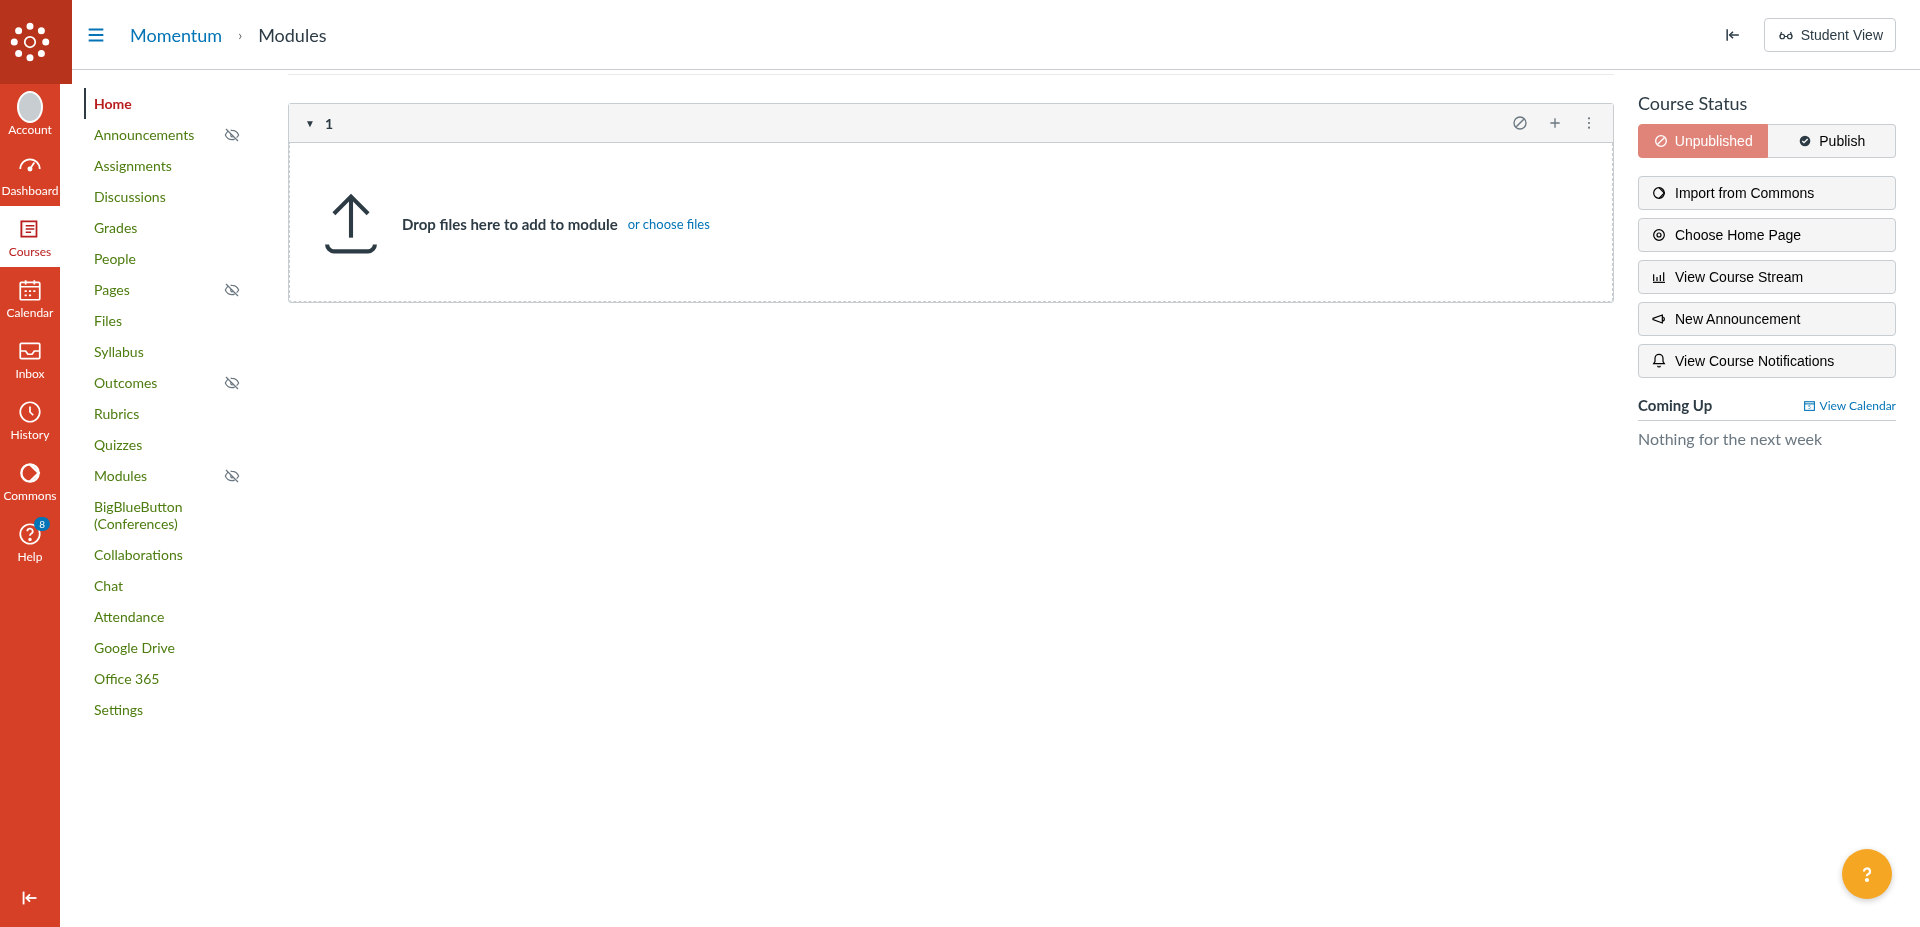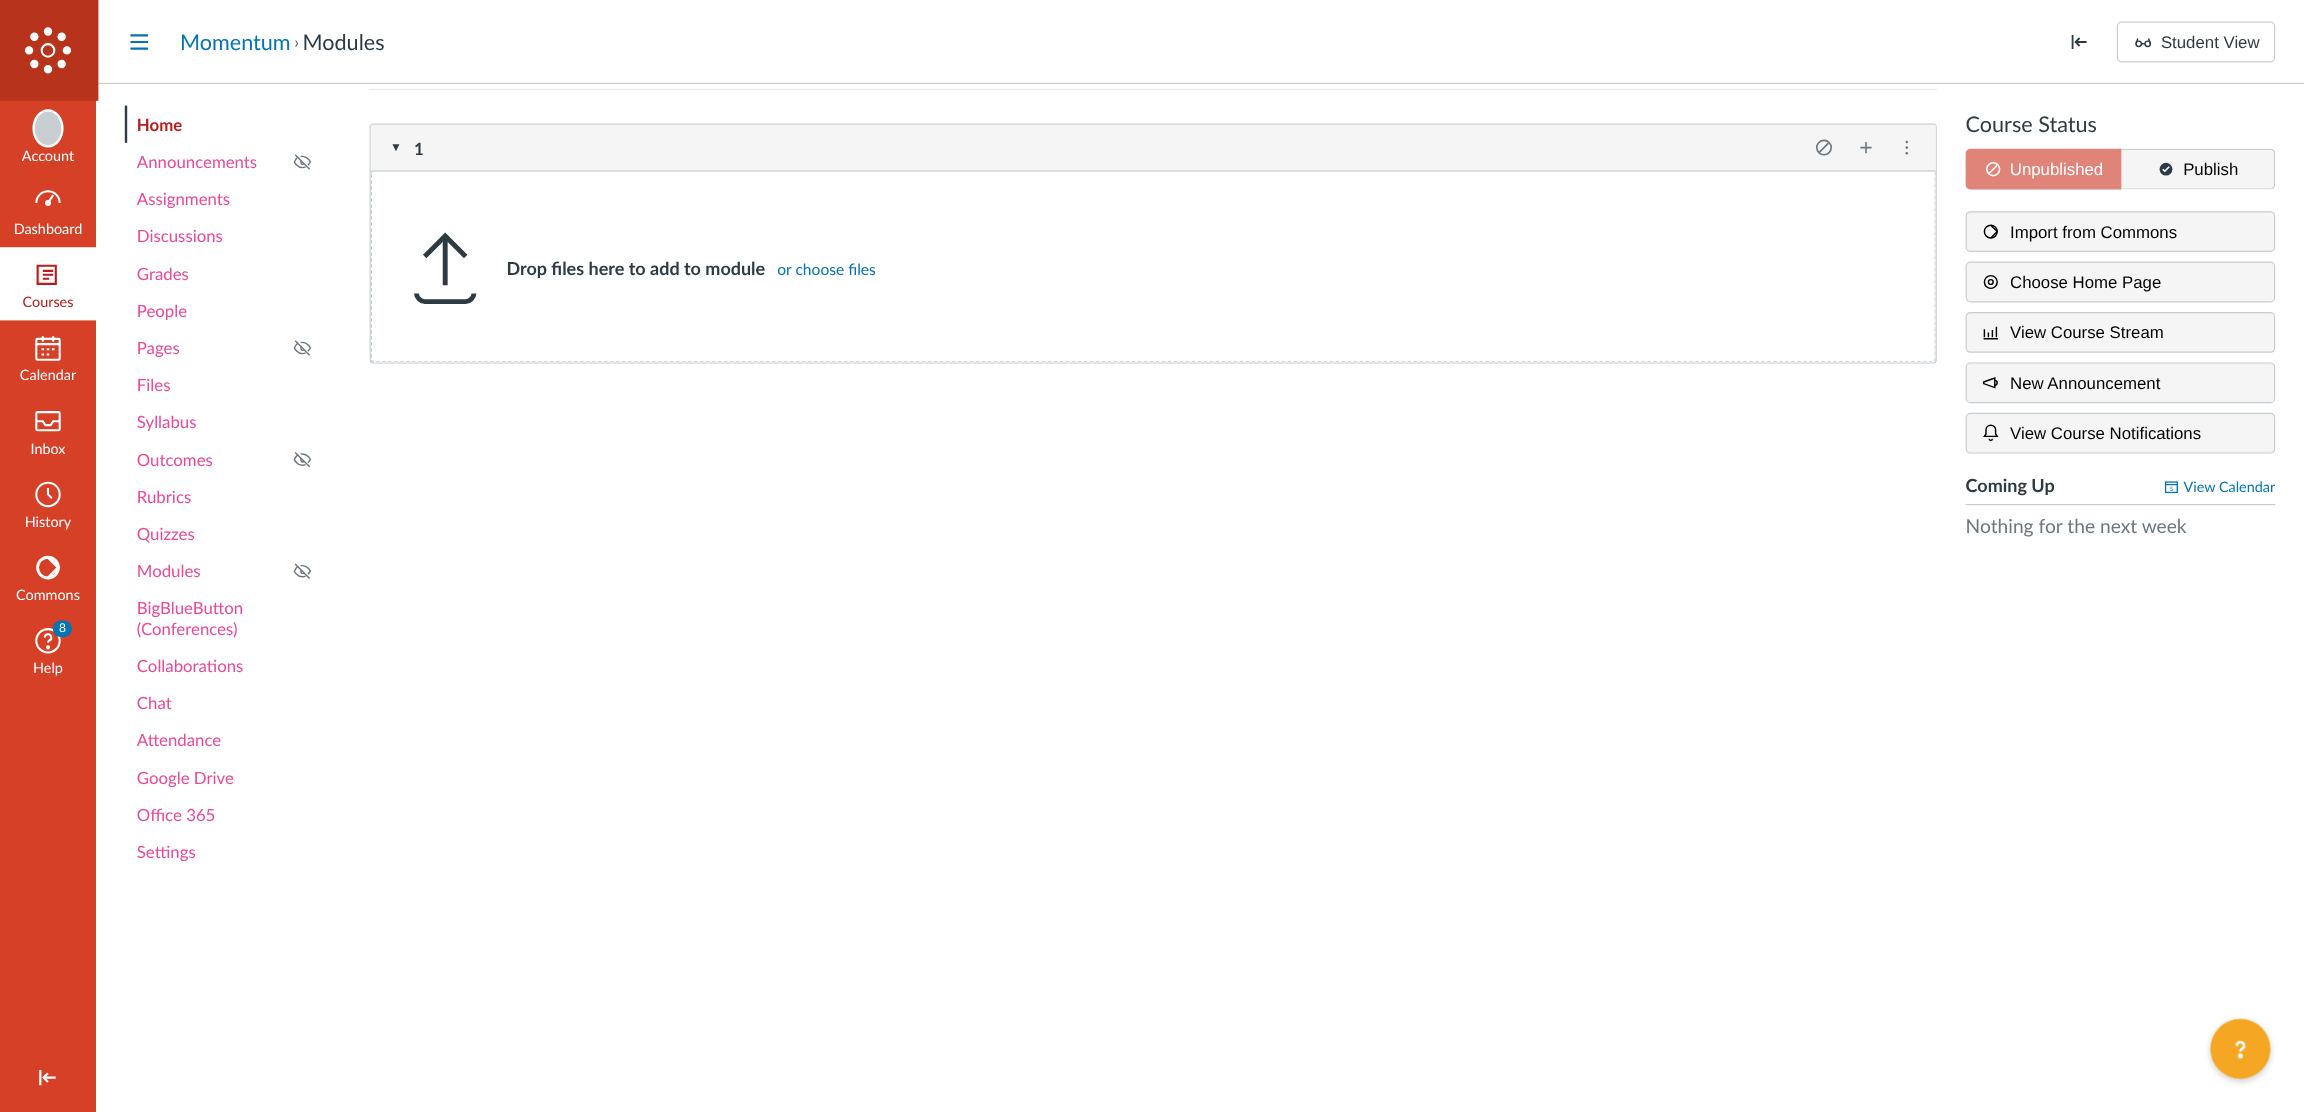--- a/index.html
+++ b/index.html
@@ -64,7 +64,7 @@
   padding: 0 24px 0 24px;
 }
 .hamburger { width: 24px; height: 24px; margin-right: 22px; color:#0374B5; cursor:pointer; display:flex; align-items:center; justify-content:center;}
-.breadcrumbs { display:flex; align-items:center; gap: 3px; font-size: 18px;}
+.breadcrumbs { display:flex; align-items:center; gap: 16px; font-size: 18px;}
 .breadcrumbs a { color:#0374B5; text-decoration:none;}
 .breadcrumbs .sep { color:#666; font-size:14px;}
 .breadcrumbs .current { color:#2D3B45;}

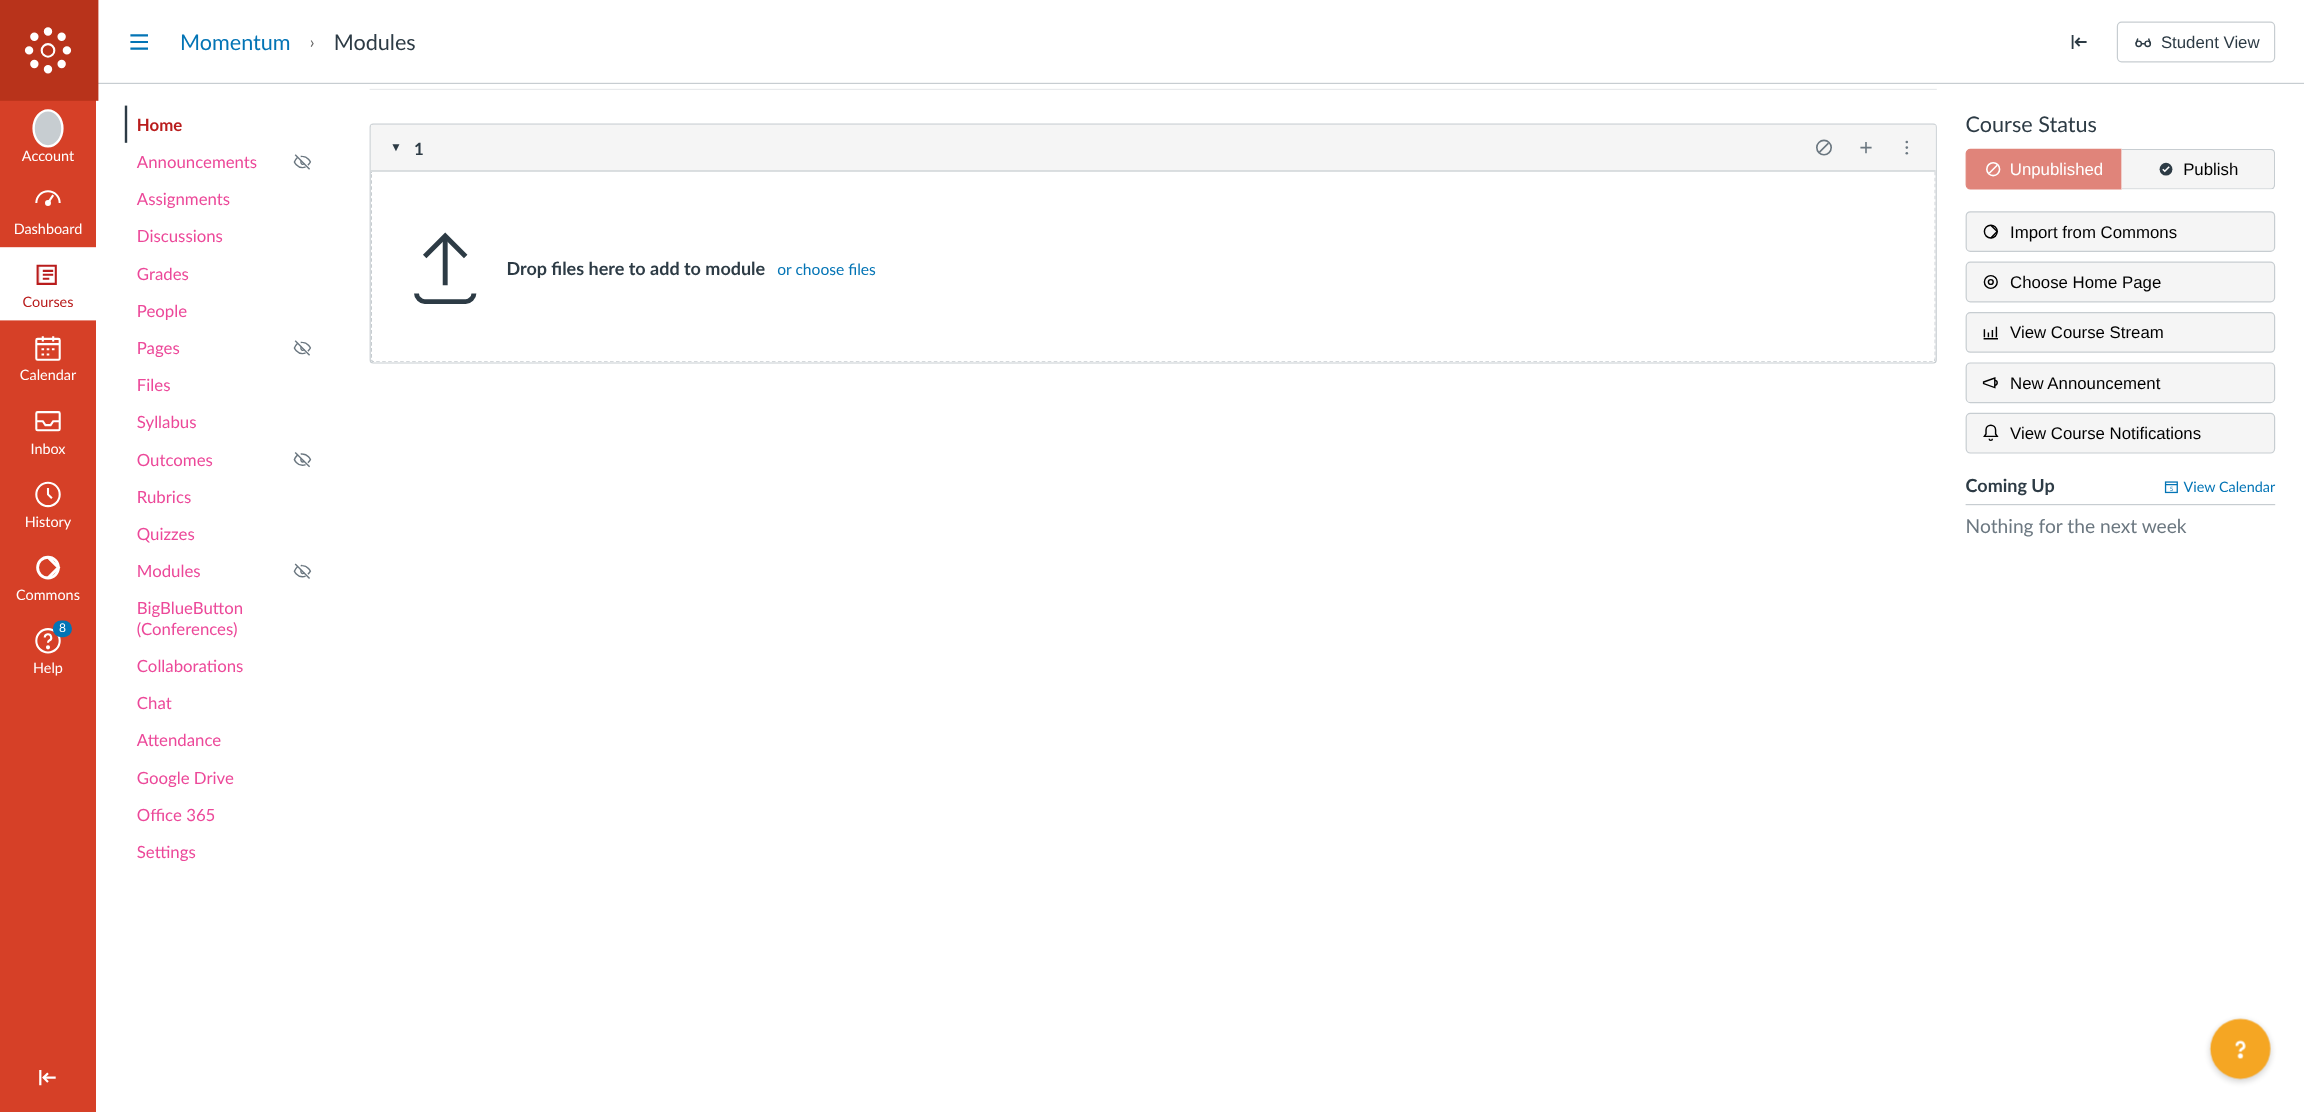--- a/index.html
+++ b/index.html
@@ -14,7 +14,7 @@
 
 
 .global-nav {
-  width: 80px;
+  width: 60px;
   background: #D64027;
   display: flex;
   flex-direction: column;

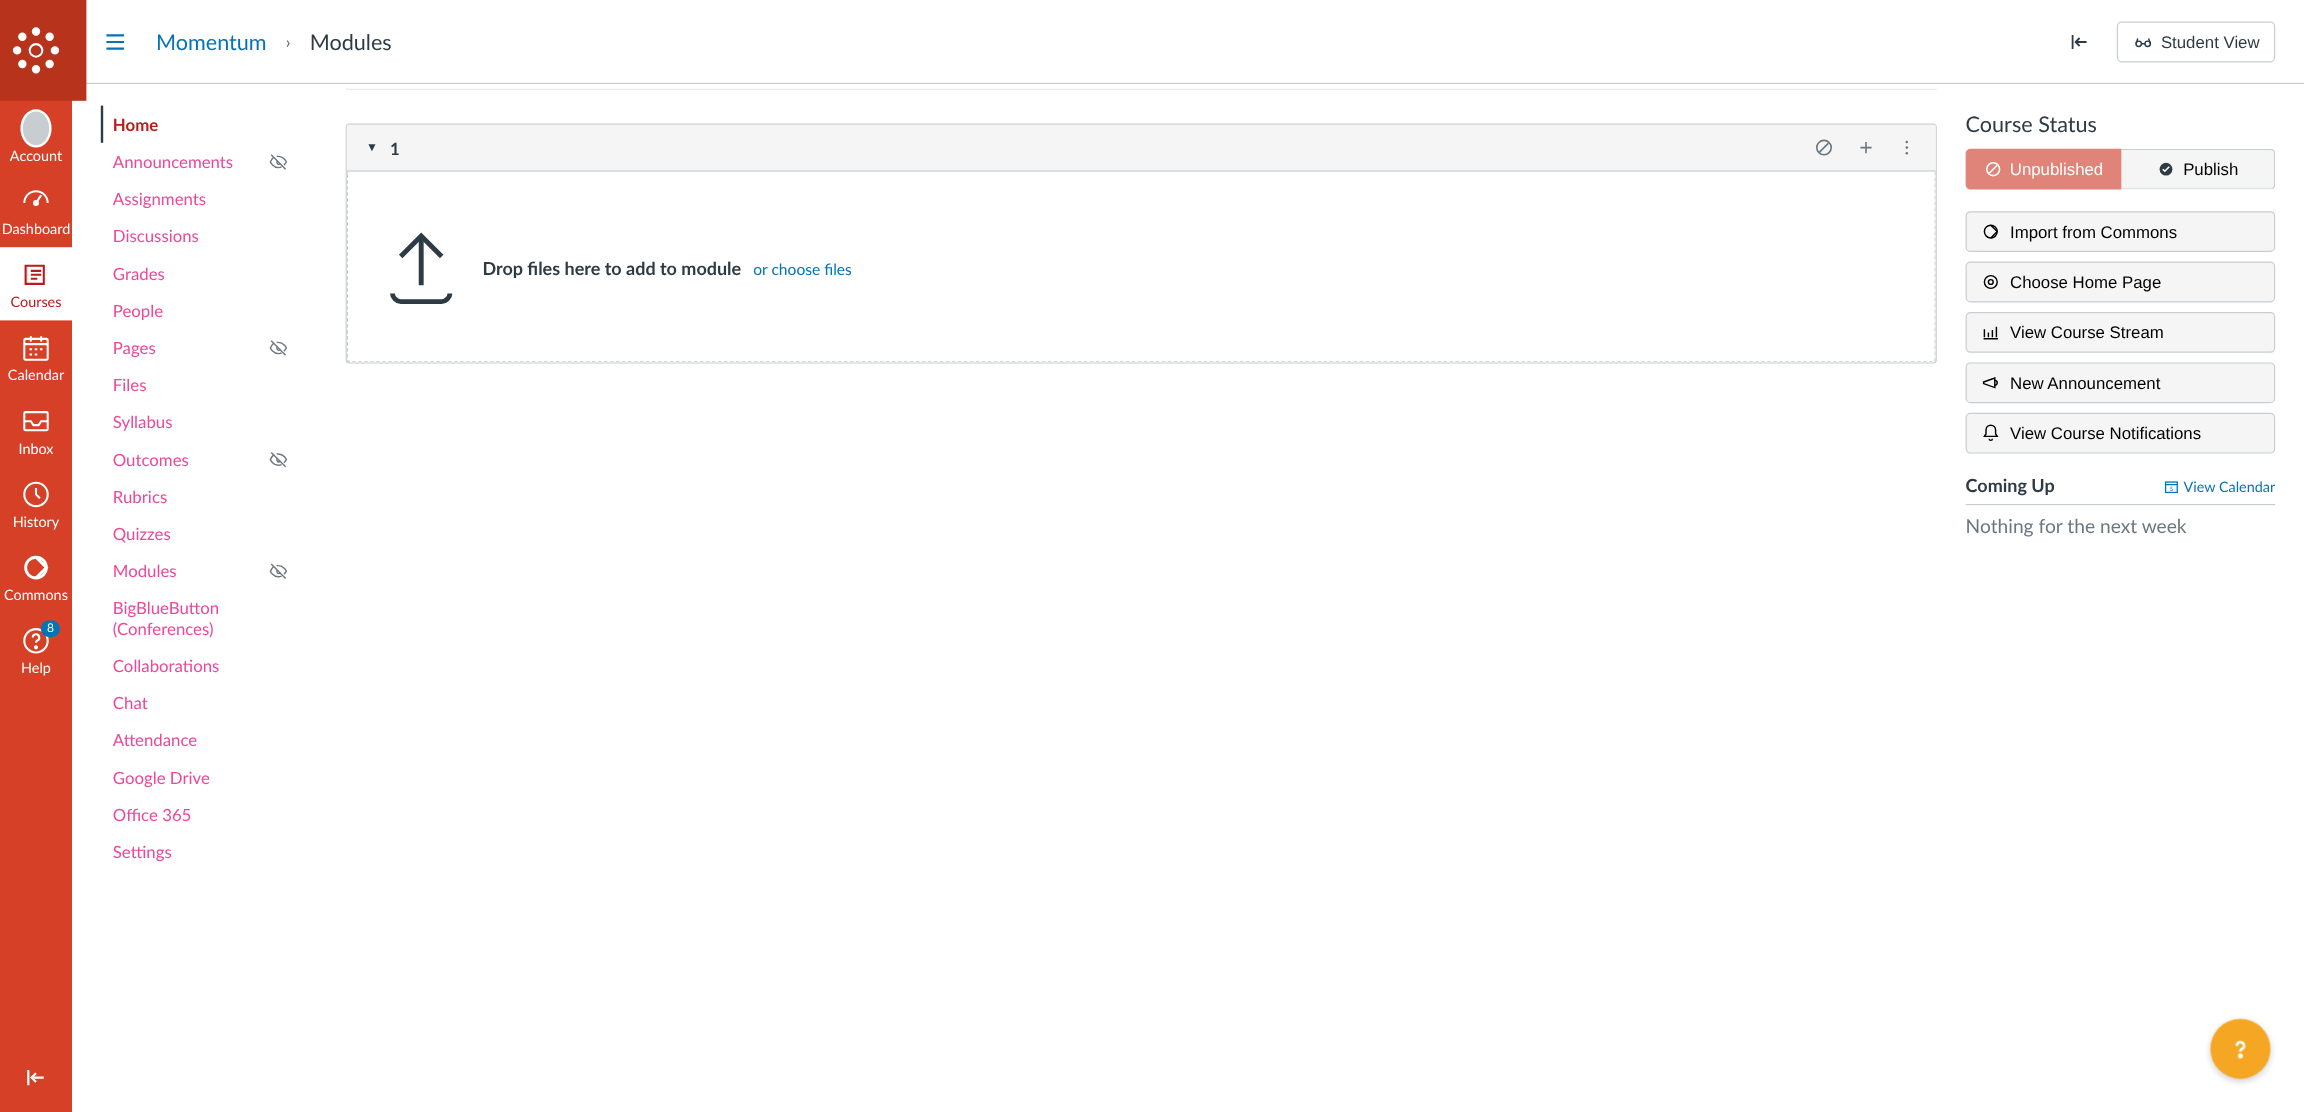--- a/index.html
+++ b/index.html
@@ -87,7 +87,7 @@
 .course-nav a {
   display:flex; align-items:center; justify-content:space-between;
   padding: 7px 12px 7px 8px;
-  color:#ec4899; text-decoration:none; font-size:14px;
+  color:#4d7c0f; text-decoration:none; font-size:14px;
   border-left: 2px solid transparent;
   cursor:pointer;
 }

